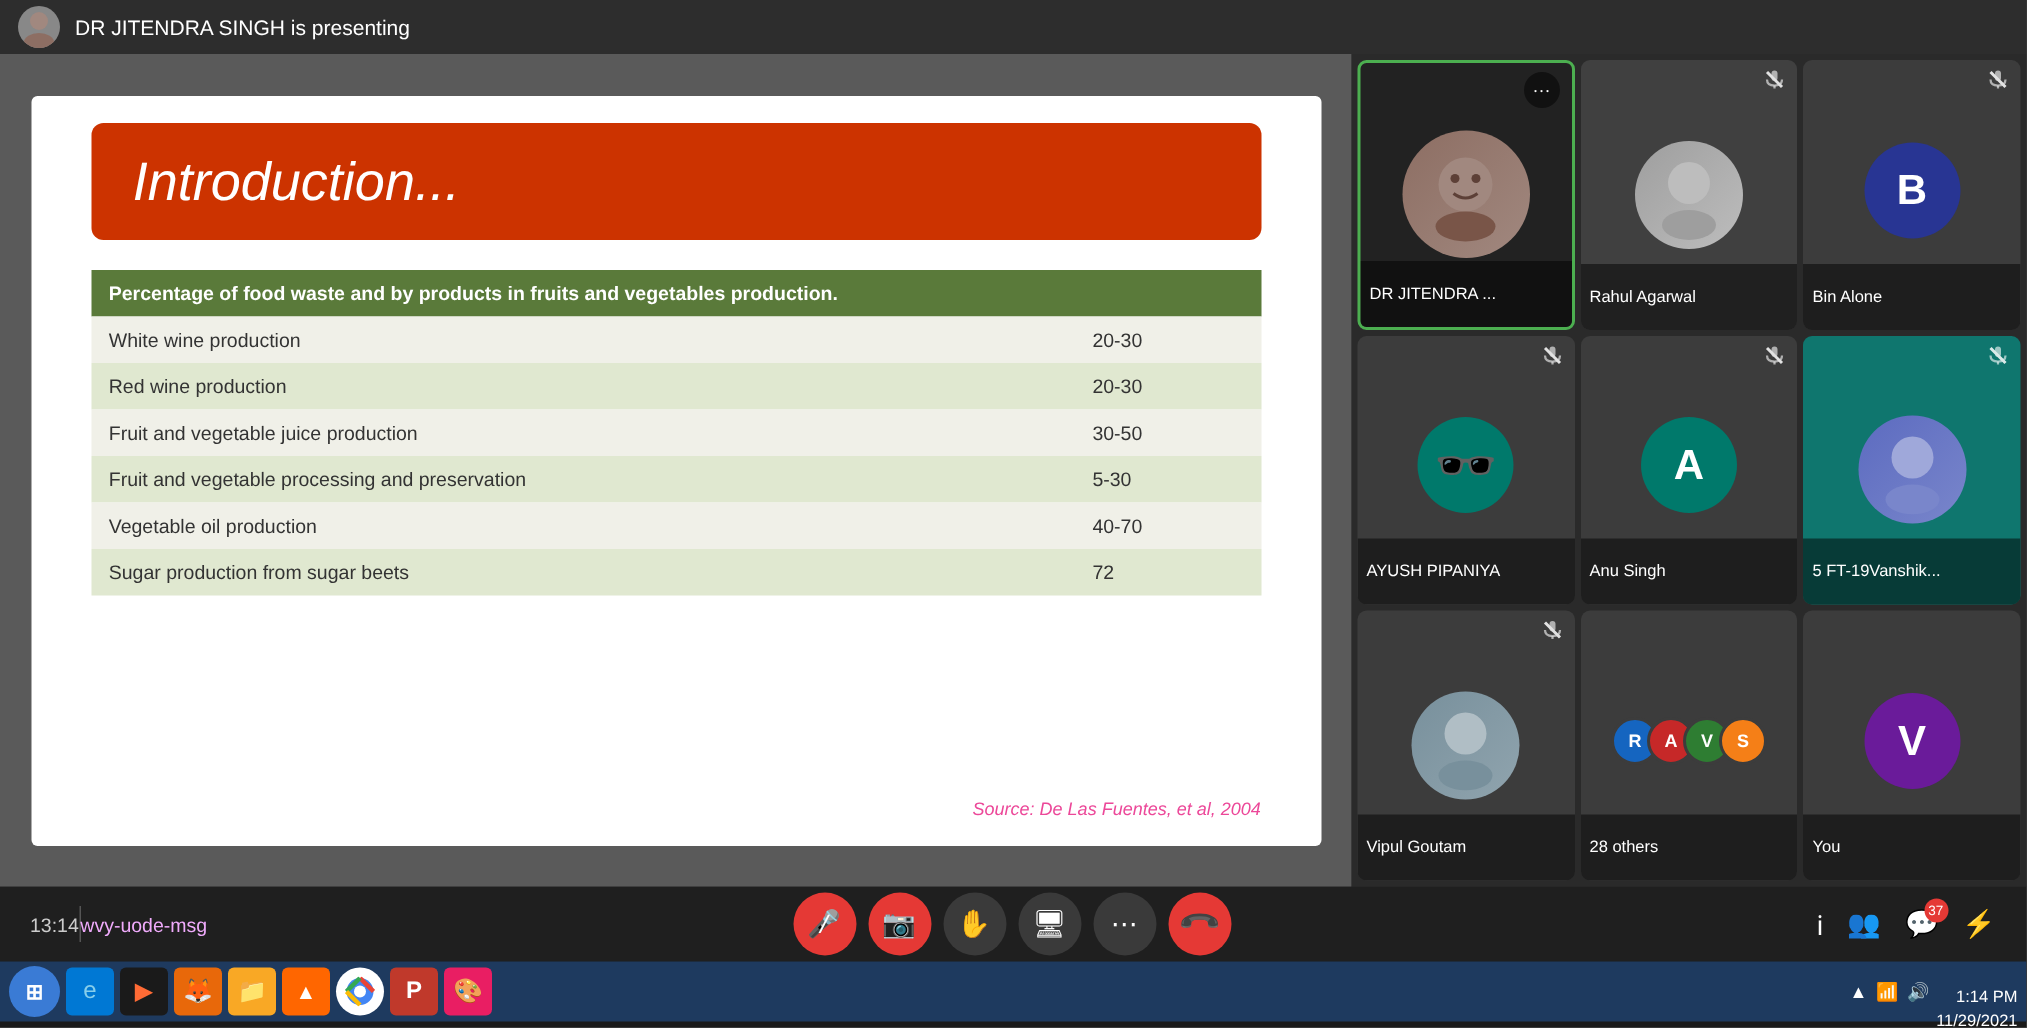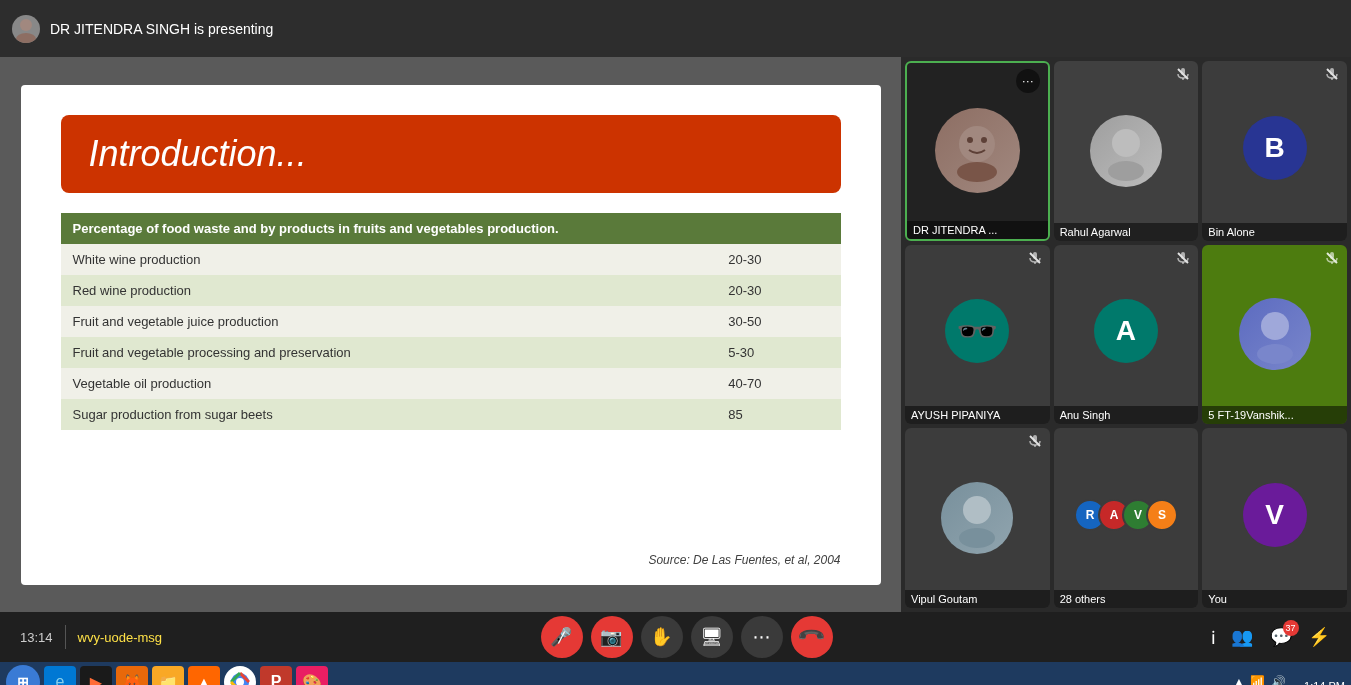--- a/index.html
+++ b/index.html
@@ -15,7 +15,7 @@
     
     .top-bar {
       width: 100%;
-      height: 57px;
+      height: 36px;
       background: #2d2d2d;
       display: flex;
       align-items: center;

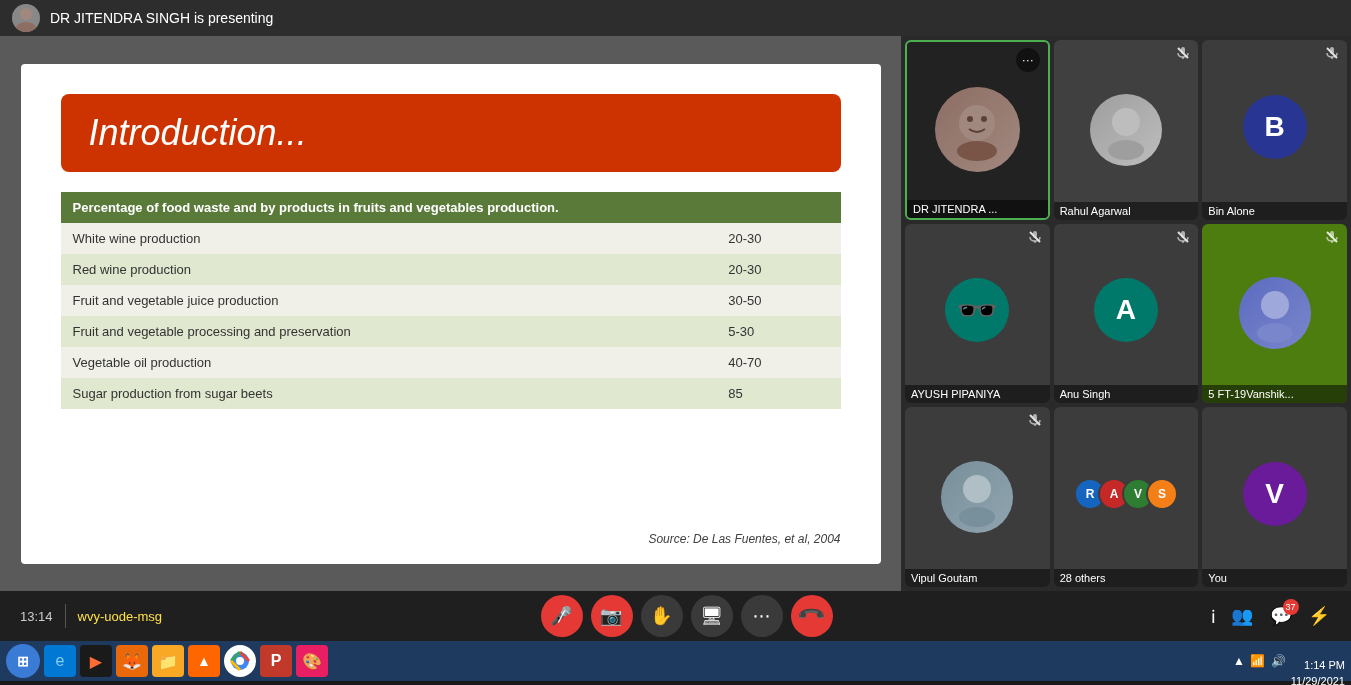--- a/index.html
+++ b/index.html
@@ -63,7 +63,7 @@
       height: 500px;
       border-radius: 4px;
       overflow: hidden;
-      padding: 30px 40px;
+      padding: 18px 40px;
       position: relative;
     }
     .slide-title-box {

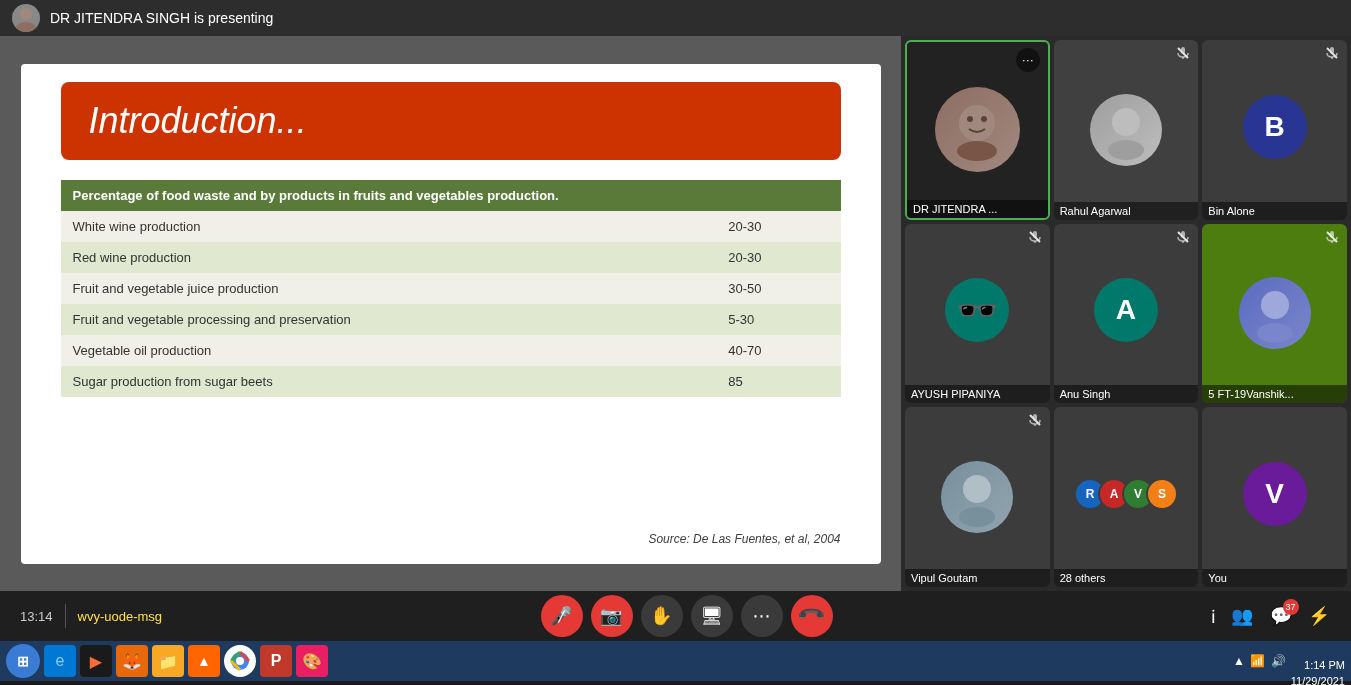--- a/index.html
+++ b/index.html
@@ -183,7 +183,7 @@
       background: rgba(0,0,0,0.5);
       color: white;
       font-size: 11px;
-      padding: 3px 6px;
+      padding: 16px 6px;
       text-align: left;
     }
 

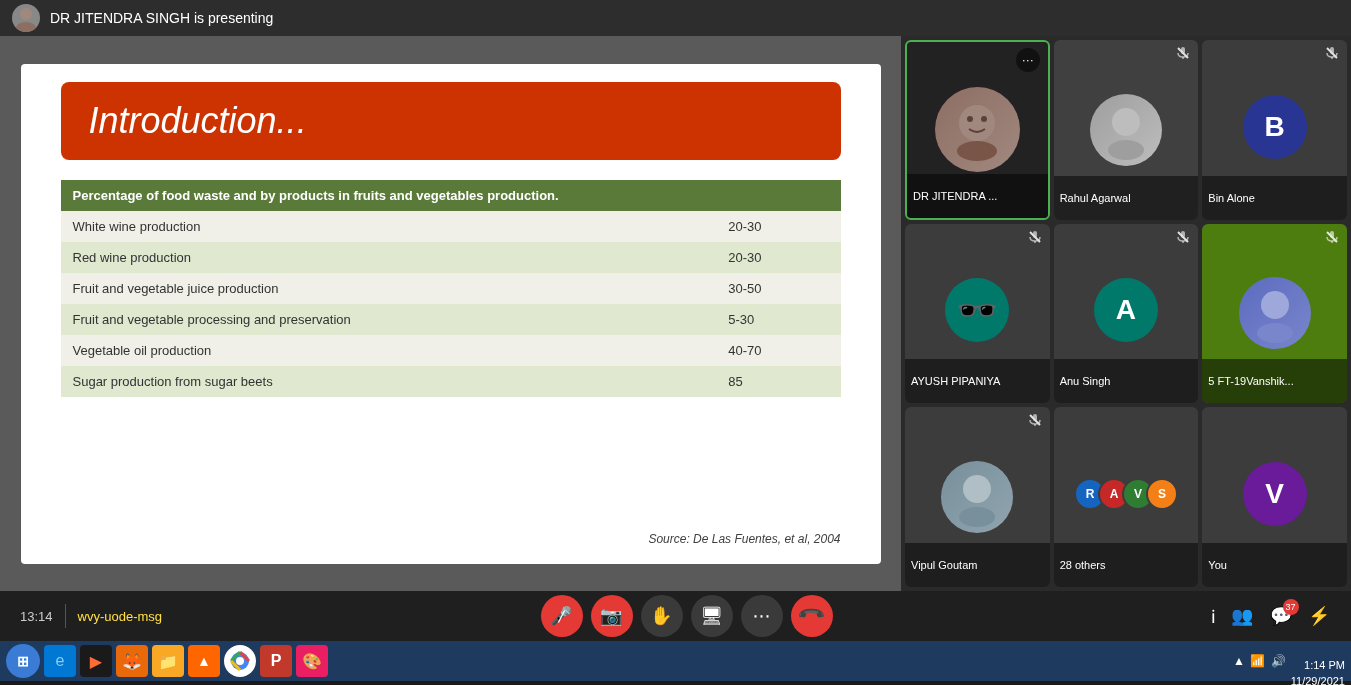--- a/index.html
+++ b/index.html
@@ -393,7 +393,7 @@
             </tr>
             <tr>
               <td>Sugar production from sugar beets</td>
-              <td>85</td>
+              <td>72</td>
             </tr>
           </tbody>
       </table>

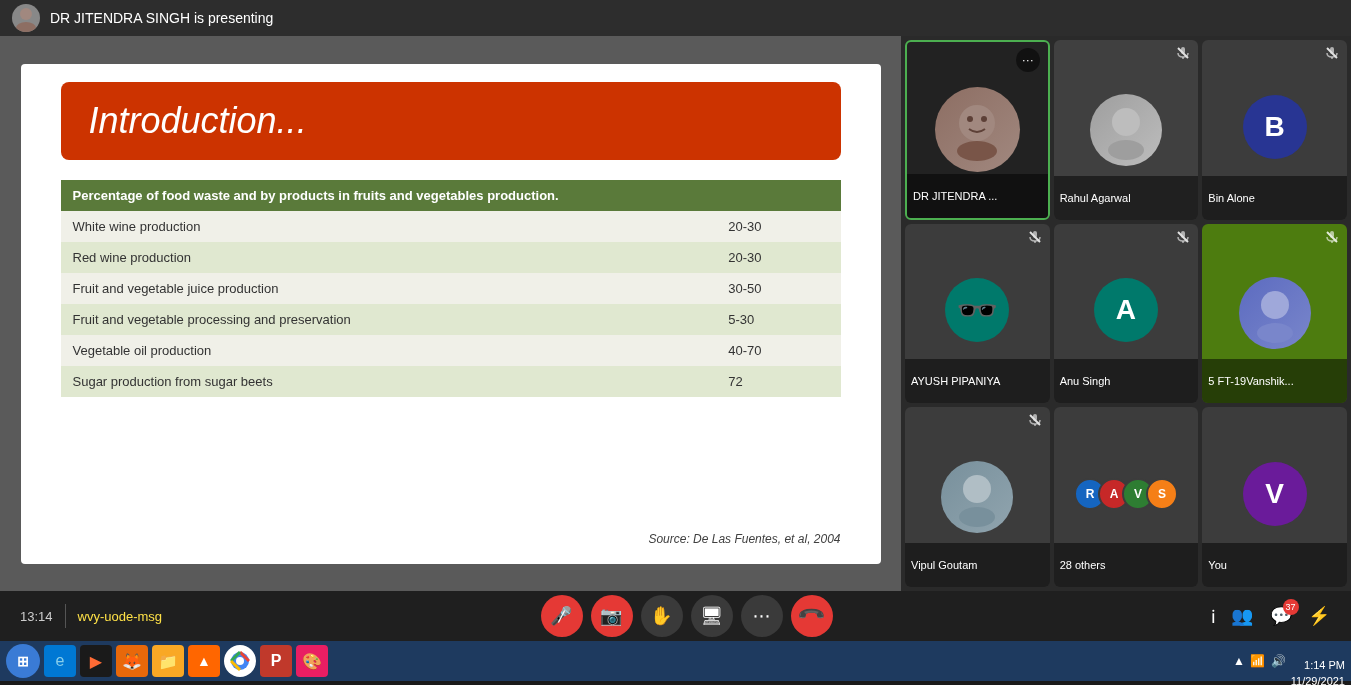--- a/index.html
+++ b/index.html
@@ -460,7 +460,7 @@
       </svg></div>
         <div class="name-bar">Anu Singh</div>
       </div>
-      <div class="participant-tile" style="position: relative; display: flex; flex-direction: column; align-items: center; justify-content: center; background: #4d7c0f; border-radius: 6px;">
+      <div class="participant-tile" style="position: relative; display: flex; flex-direction: column; align-items: center; justify-content: center; background: #0f766e; border-radius: 6px;">
         <div style="width: 72px; height: 72px; border-radius: 50%; background: linear-gradient(135deg, rgb(92, 107, 192), rgb(121, 134, 203)); display: flex; align-items: center; justify-content: center;">
           <svg width="60" height="60" viewBox="0 0 60 60">
         <circle cx="30" cy="22" r="14" fill="#9fa8da"></circle>

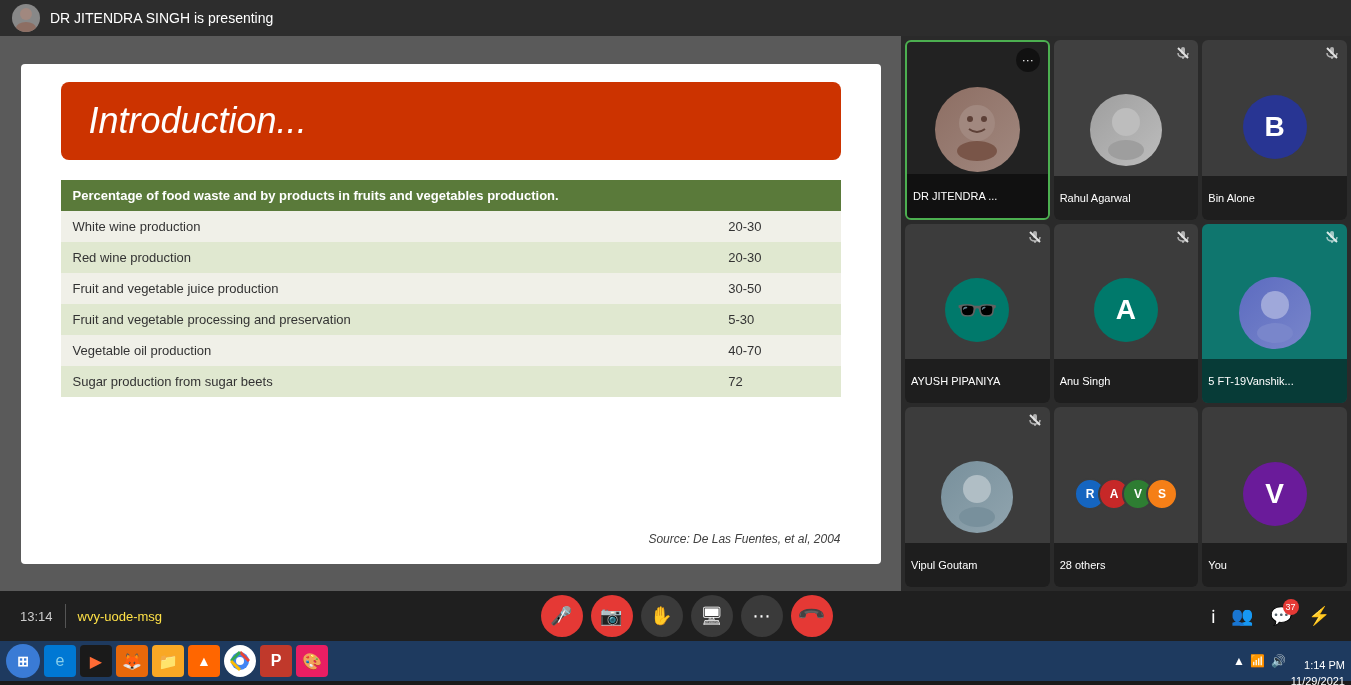--- a/index.html
+++ b/index.html
@@ -106,7 +106,7 @@
       bottom: 18px;
       right: 40px;
       font-size: 12px;
-      color: #404040;
+      color: #ec4899;
       font-style: italic;
       margin-top: 21px;
     }

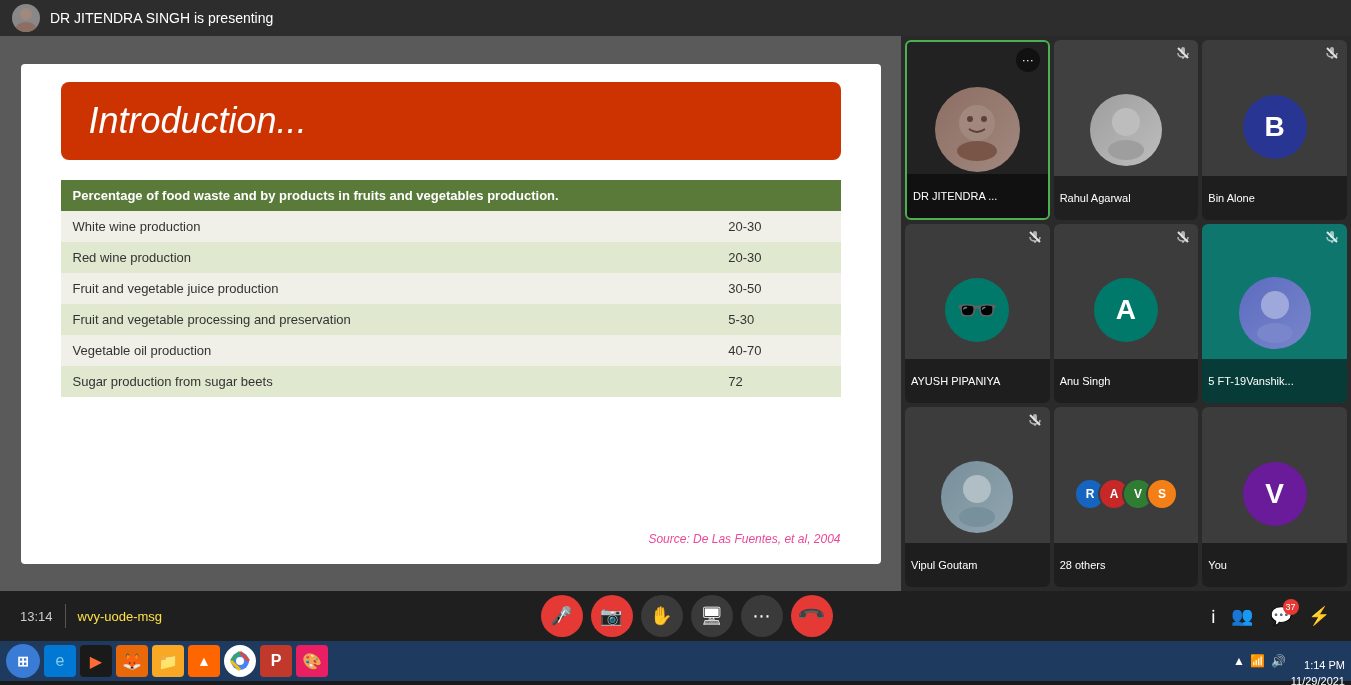--- a/index.html
+++ b/index.html
@@ -200,7 +200,6 @@
     .bottom-left {
       display: flex;
       align-items: center;
-      gap: 12px;
       color: #ccc;
       font-size: 13px;
     }

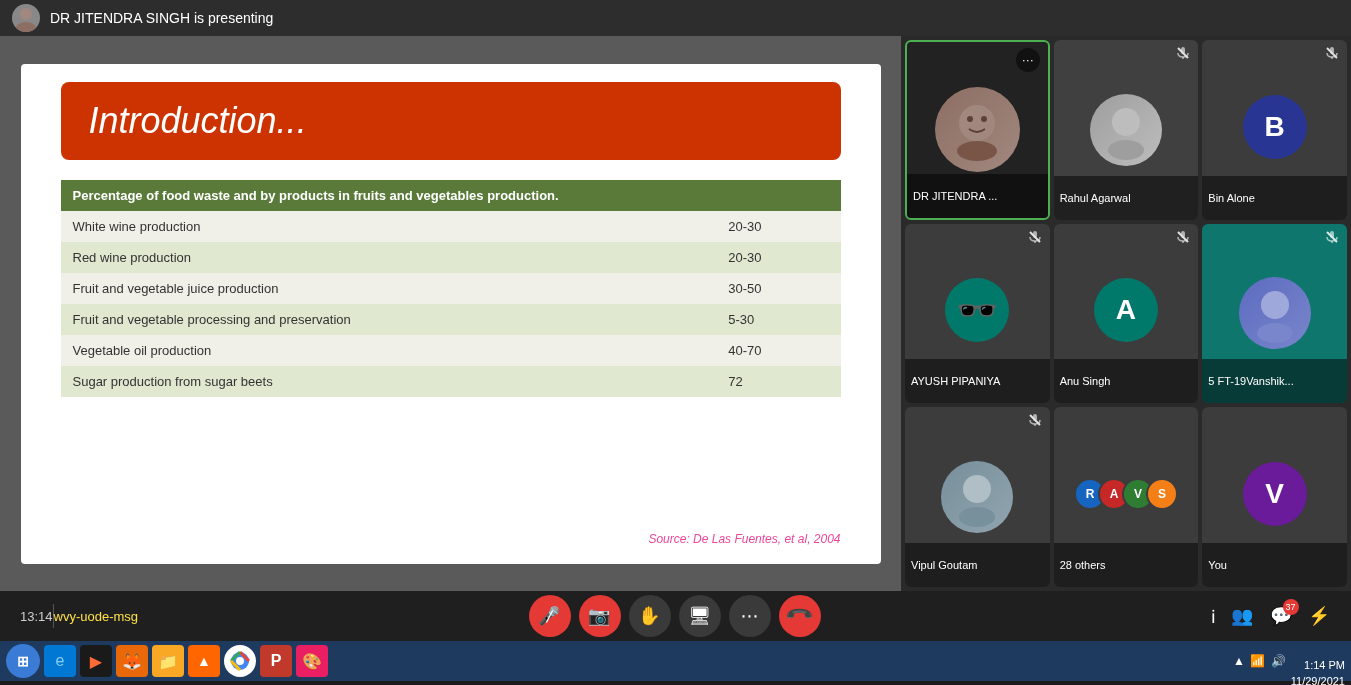--- a/index.html
+++ b/index.html
@@ -213,7 +213,7 @@
       background: #555;
     }
     .meeting-id {
-      color: #fde047;
+      color: #f0abfc;
       font-size: 13px;
     }
     .bottom-center {

